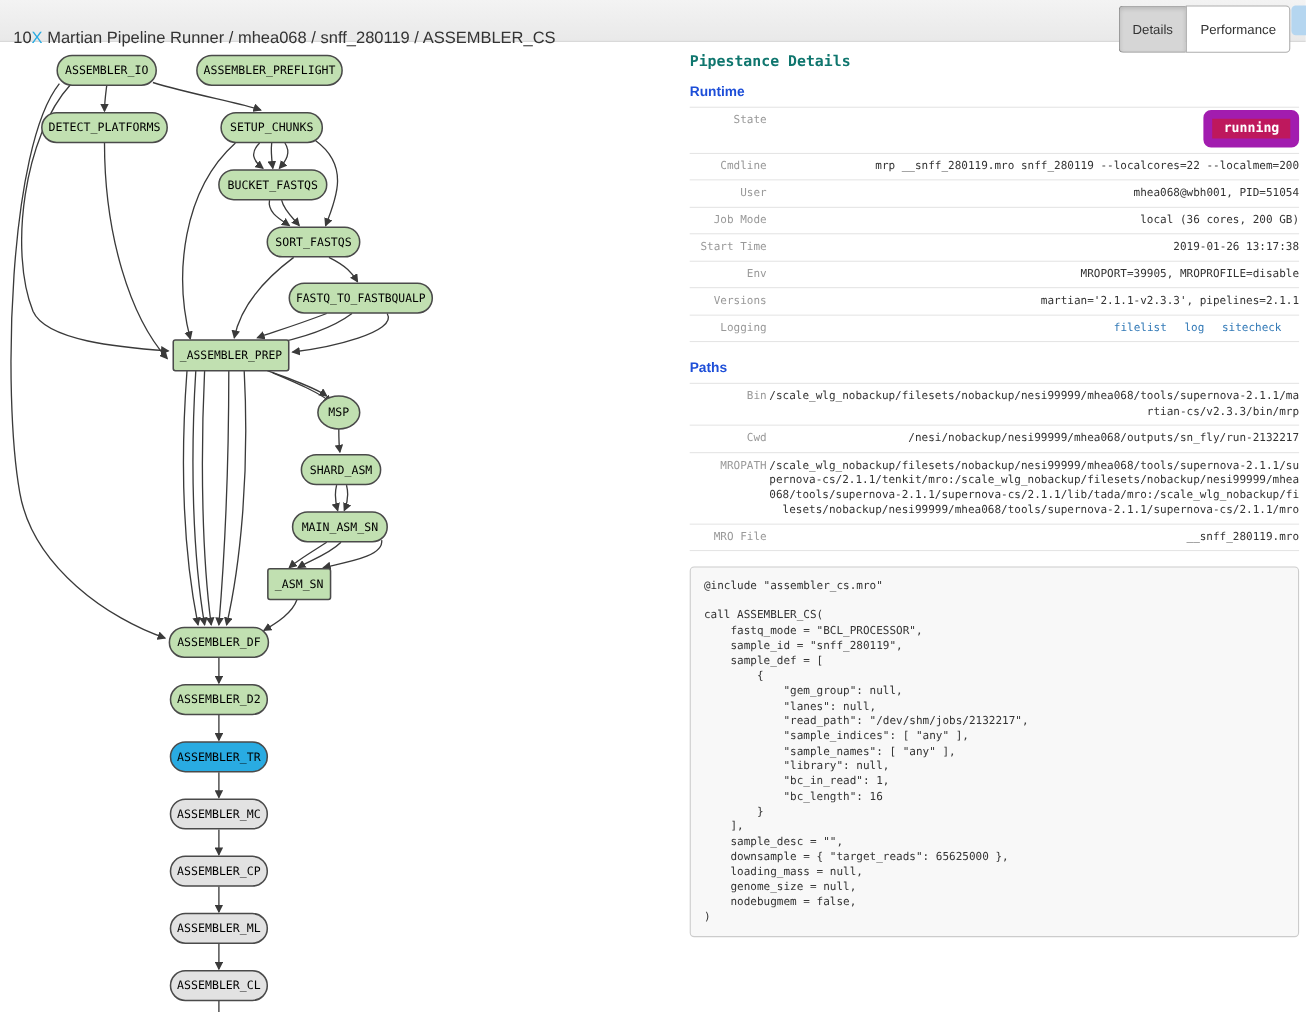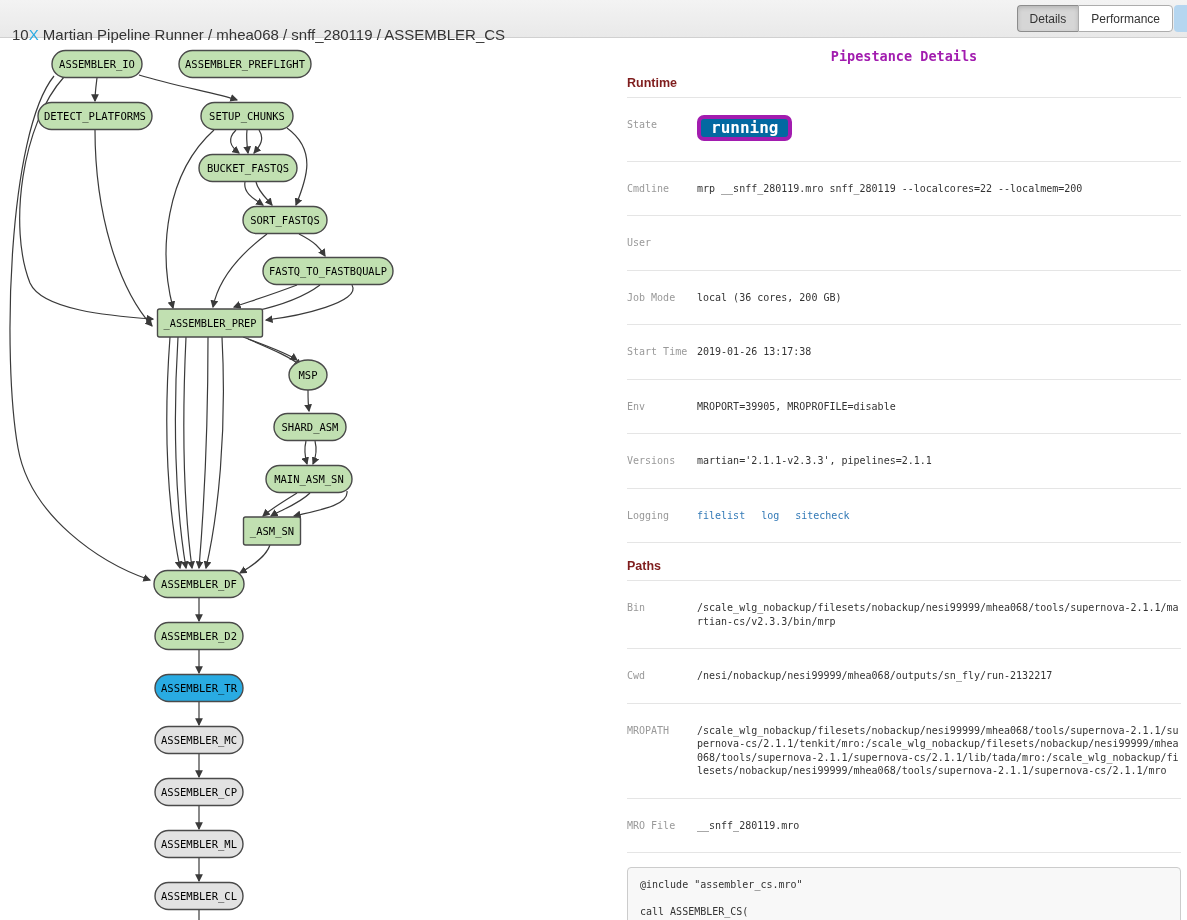--- a/index.html
+++ b/index.html
@@ -16,7 +16,7 @@
   .blue-sliver { position:absolute; right:-5px; top:5px; width:18px; height:27px;
                  background:#b5d6f0; border-radius:4px; }
   .btn-group { position:absolute; right:14px; top:5px; display:flex; }
-  .btn-group button { height:27px; padding:0 12px; font-size:12px; color:#333;
+  .btn-group button { height:43px; padding:0 12px; font-size:12px; color:#333;
                       background:#fff; border:1px solid #adadad; cursor:pointer;
                       font-family:"Liberation Sans", sans-serif; }
   .btn-group button:first-child { border-radius:4px 0 0 4px; border-right:none; }

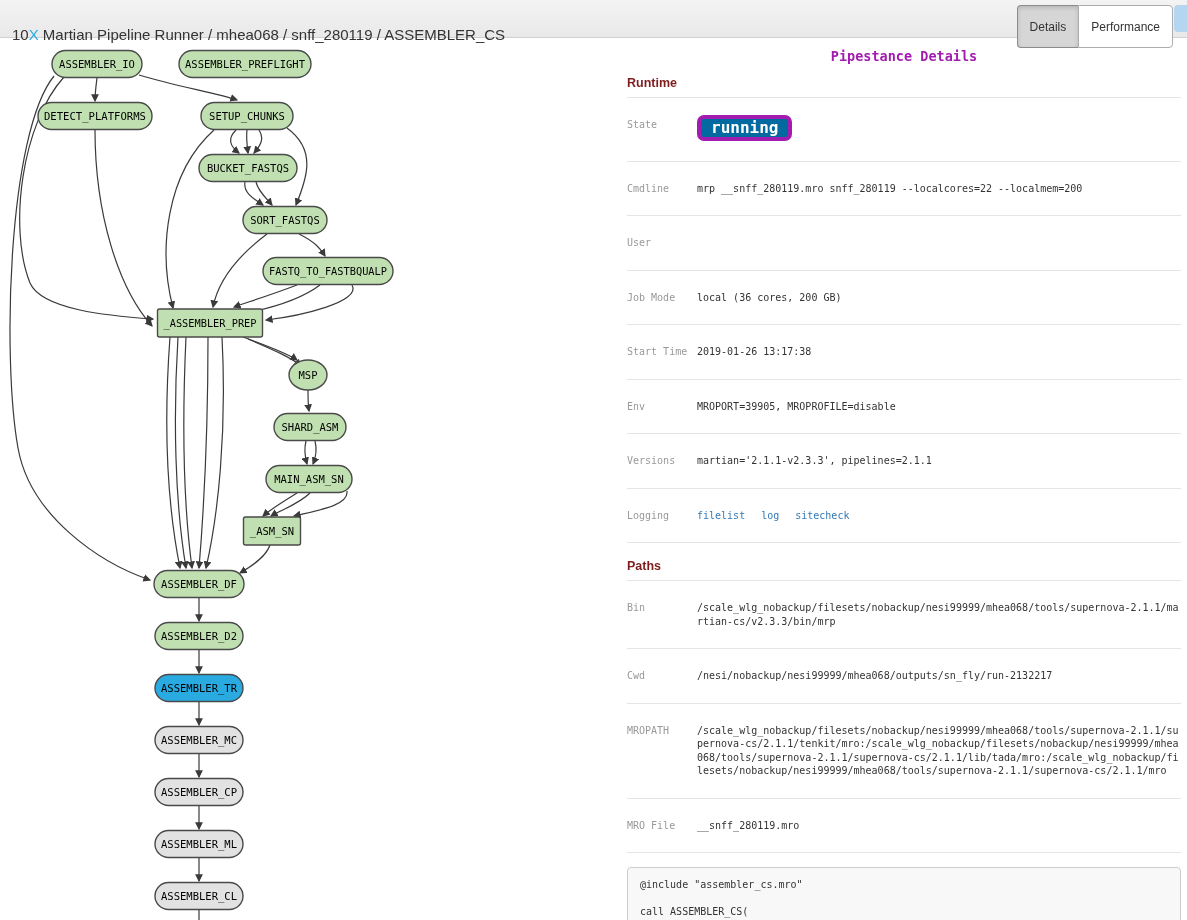--- a/index.html
+++ b/index.html
@@ -34,7 +34,7 @@
   .panel { position:absolute; left:627px; top:38px; width:554px; height:882px;
            padding-top:10px; }
   .panel-heading { font-family:"DejaVu Sans Mono", monospace; font-weight:bold;
-                   font-size:13.5px; color:#a21caf; margin-bottom:12px;text-align:center; }
+                   font-size:13.5px; color:#0f766e; margin-bottom:12px; }
   .section-title { font-size:12.5px; font-weight:bold; color:#7f1d1d; margin:10px 0 7px 0; }
   .dtable { width:100%; border-bottom:1px solid #e5e5e5; }
   .trow { display:flex; border-top:1px solid #e5e5e5; padding:20px 0;

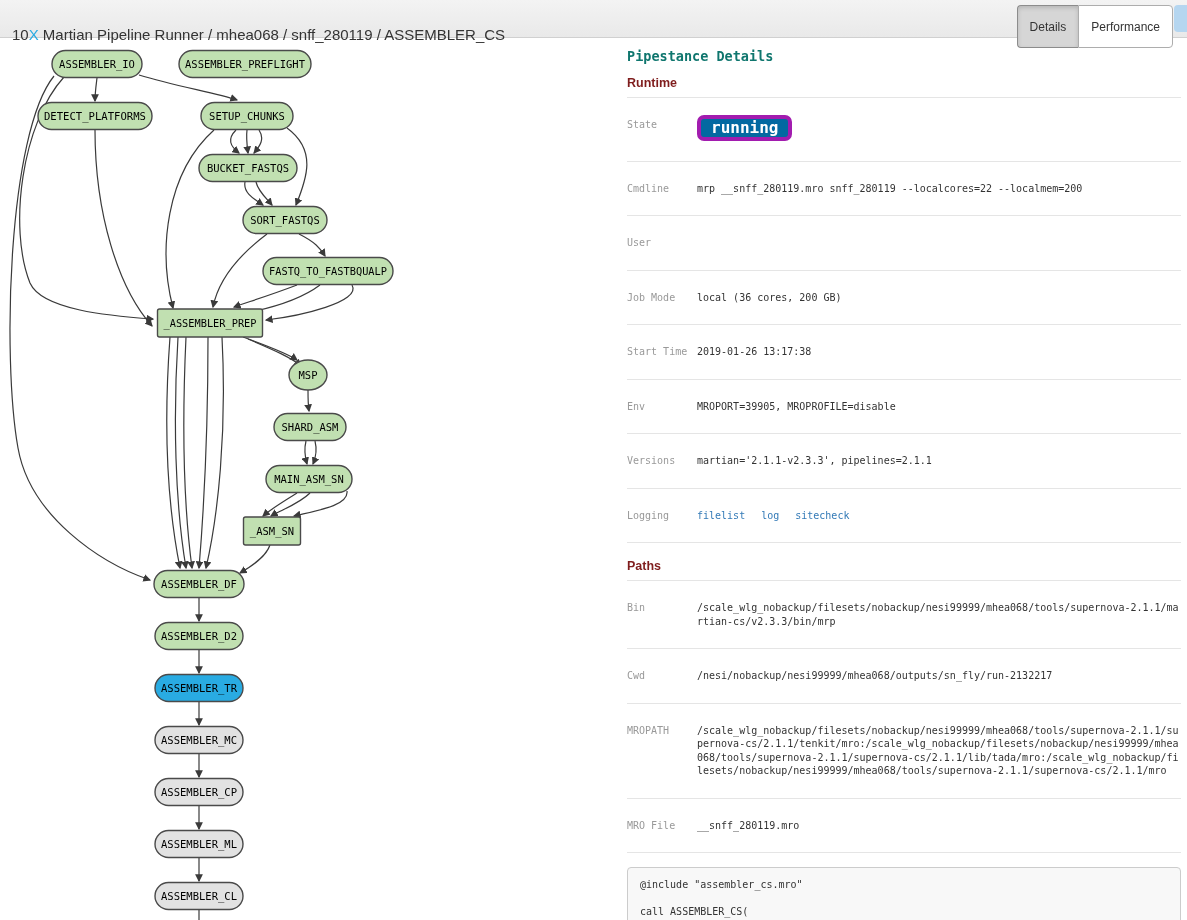--- a/index.html
+++ b/index.html
@@ -35,7 +35,7 @@
            padding-top:10px; }
   .panel-heading { font-family:"DejaVu Sans Mono", monospace; font-weight:bold;
                    font-size:13.5px; color:#0f766e; margin-bottom:12px; }
-  .section-title { font-size:12.5px; font-weight:bold; color:#7f1d1d; margin:10px 0 7px 0; }
+  .section-title { font-size:12.5px; font-weight:bold; color:#1d4ed8; margin:10px 0 7px 0; }
   .dtable { width:100%; border-bottom:1px solid #e5e5e5; }
   .trow { display:flex; border-top:1px solid #e5e5e5; padding:20px 0;
           font-family:"DejaVu Sans Mono", monospace; font-size:10px; line-height:13.5px; }

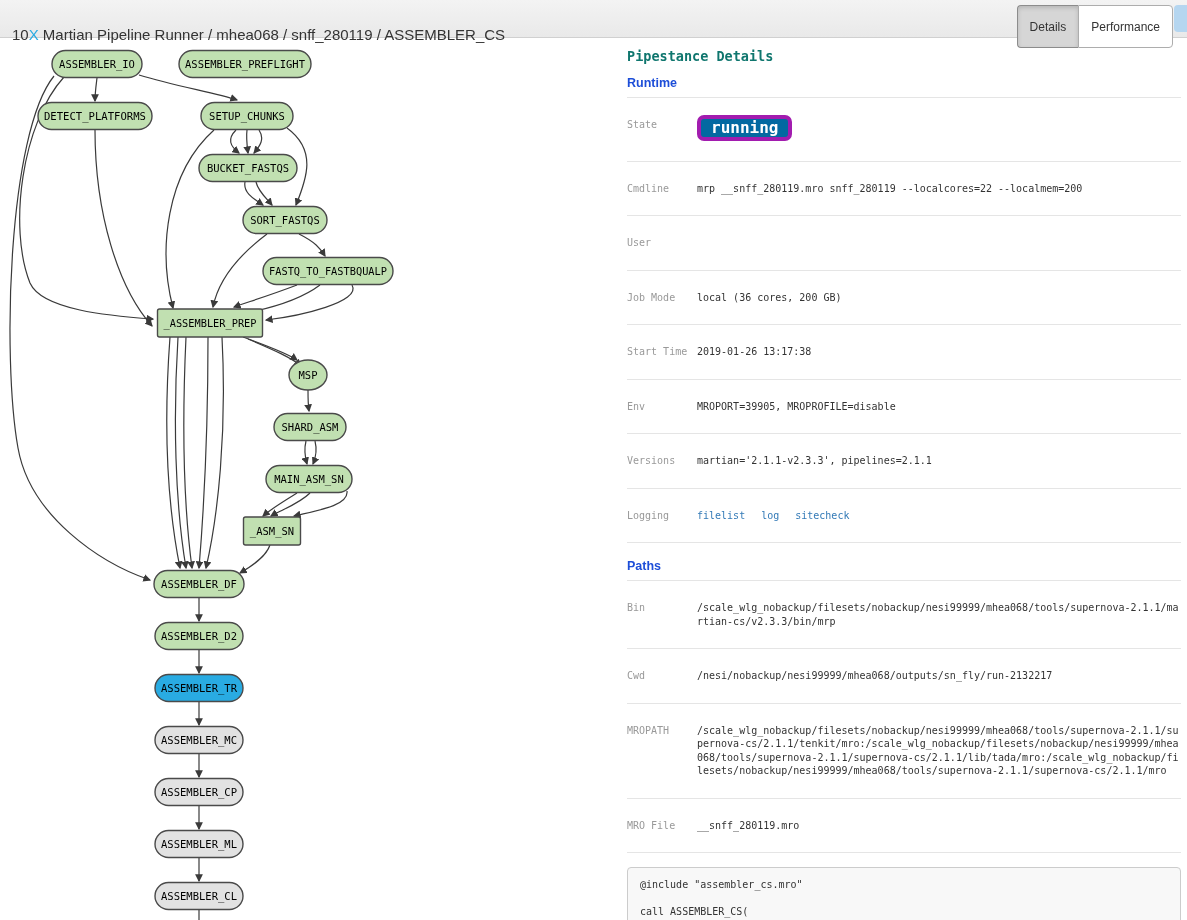--- a/index.html
+++ b/index.html
@@ -37,8 +37,8 @@
                    font-size:13.5px; color:#0f766e; margin-bottom:12px; }
   .section-title { font-size:12.5px; font-weight:bold; color:#1d4ed8; margin:10px 0 7px 0; }
   .dtable { width:100%; border-bottom:1px solid #e5e5e5; }
-  .trow { display:flex; border-top:1px solid #e5e5e5; padding:20px 0;
-          font-family:"DejaVu Sans Mono", monospace; font-size:10px; line-height:13.5px; }
+  .trow { display:flex; border-top:1px solid #e5e5e5; padding:5px 0;
+          font-family:"DejaVu Sans Mono", monospace; font-size:10px; line-height:13.5px;text-align:right; }
   .tlabel { flex:0 0 70px; color:#999; }
   .tvalue { flex:1; color:#333; }
   .tvalue.breakall { word-break:break-all; }

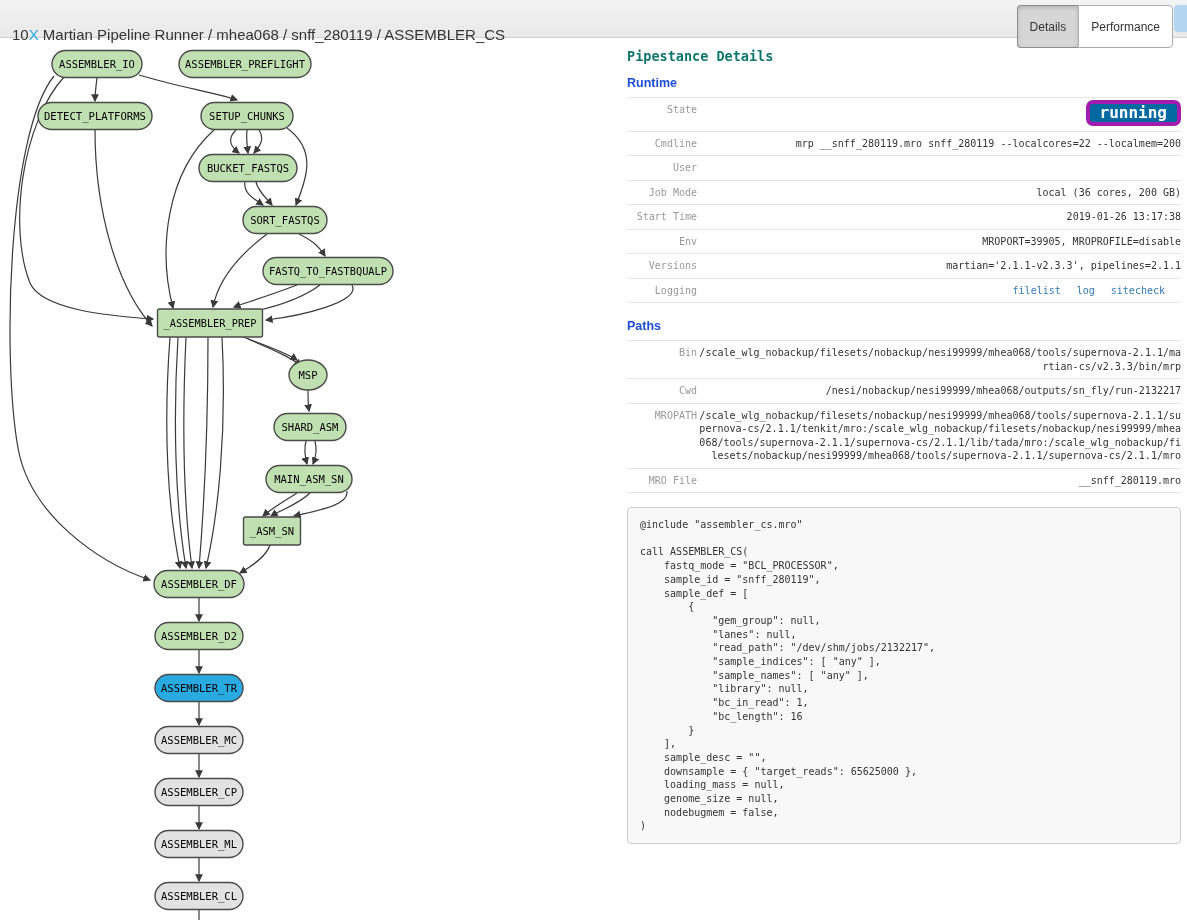--- a/index.html
+++ b/index.html
@@ -43,9 +43,9 @@
   .tvalue { flex:1; color:#333; }
   .tvalue.breakall { word-break:break-all; }
   .tvalue a { color:#337ab7; text-decoration:none; margin-right:16px; }
-  .state-badge { display:inline-block; background:#0369a1; color:#fff;
-                 border:4px solid #a21caf; border-radius:7px; padding:2px 10px;
-                 font-weight:bold; font-size:16px; margin-top:-3px; }
+  .state-badge { display:inline-block; background:#be185d; color:#fff;
+                 border:8px solid #a21caf; border-radius:7px; padding:2px 10px;
+                 font-weight:bold; font-size:12px; margin-top:-3px; }
   .code-block { margin-top:14px; background:#f8f8f8; border:1px solid #ccc;
                 border-radius:4px; padding:10px 12px;
                 font-family:"DejaVu Sans Mono", monospace; font-size:10px;

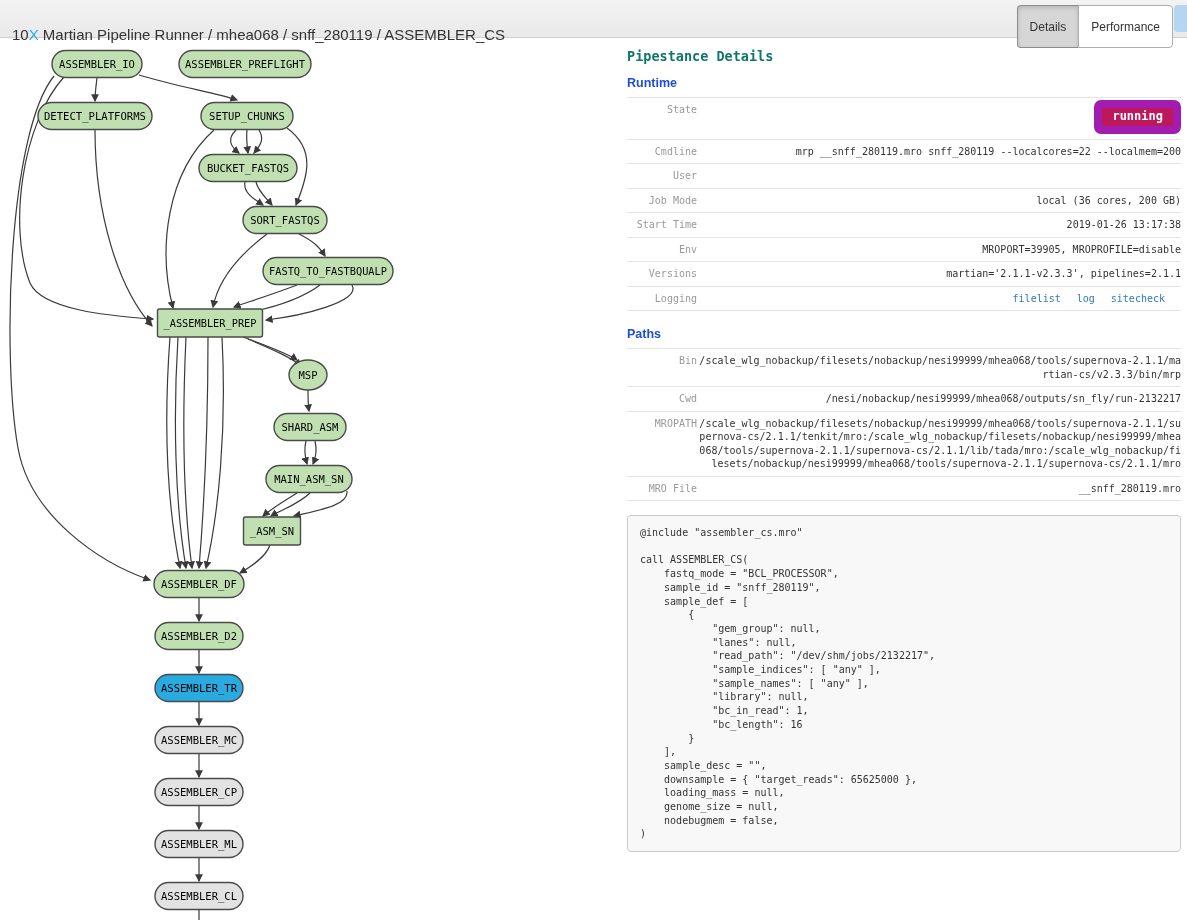--- a/index.html
+++ b/index.html
@@ -202,6 +202,7 @@
       </div>
       <div class="trow">
         <span class="tlabel">User</span>
+        <div class="tvalue">mhea068@wbh001, PID=51054</div>
       </div>
       <div class="trow">
         <span class="tlabel">Job Mode</span>

